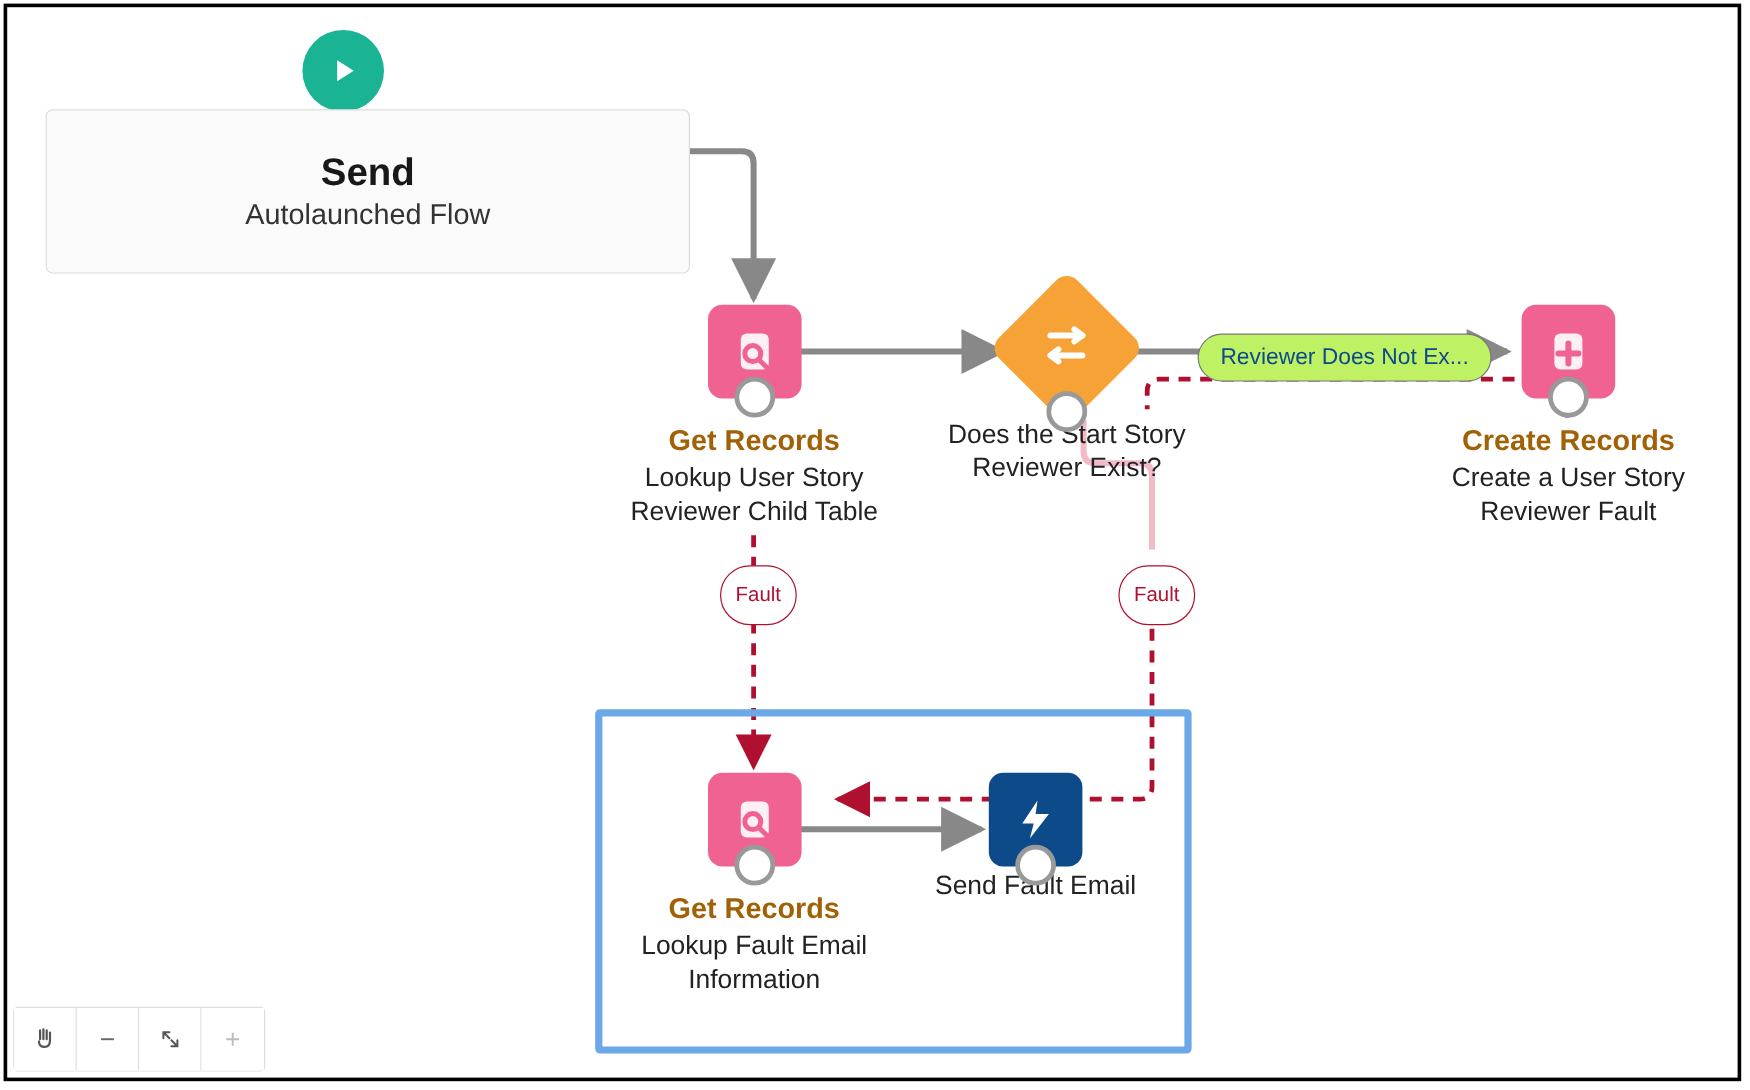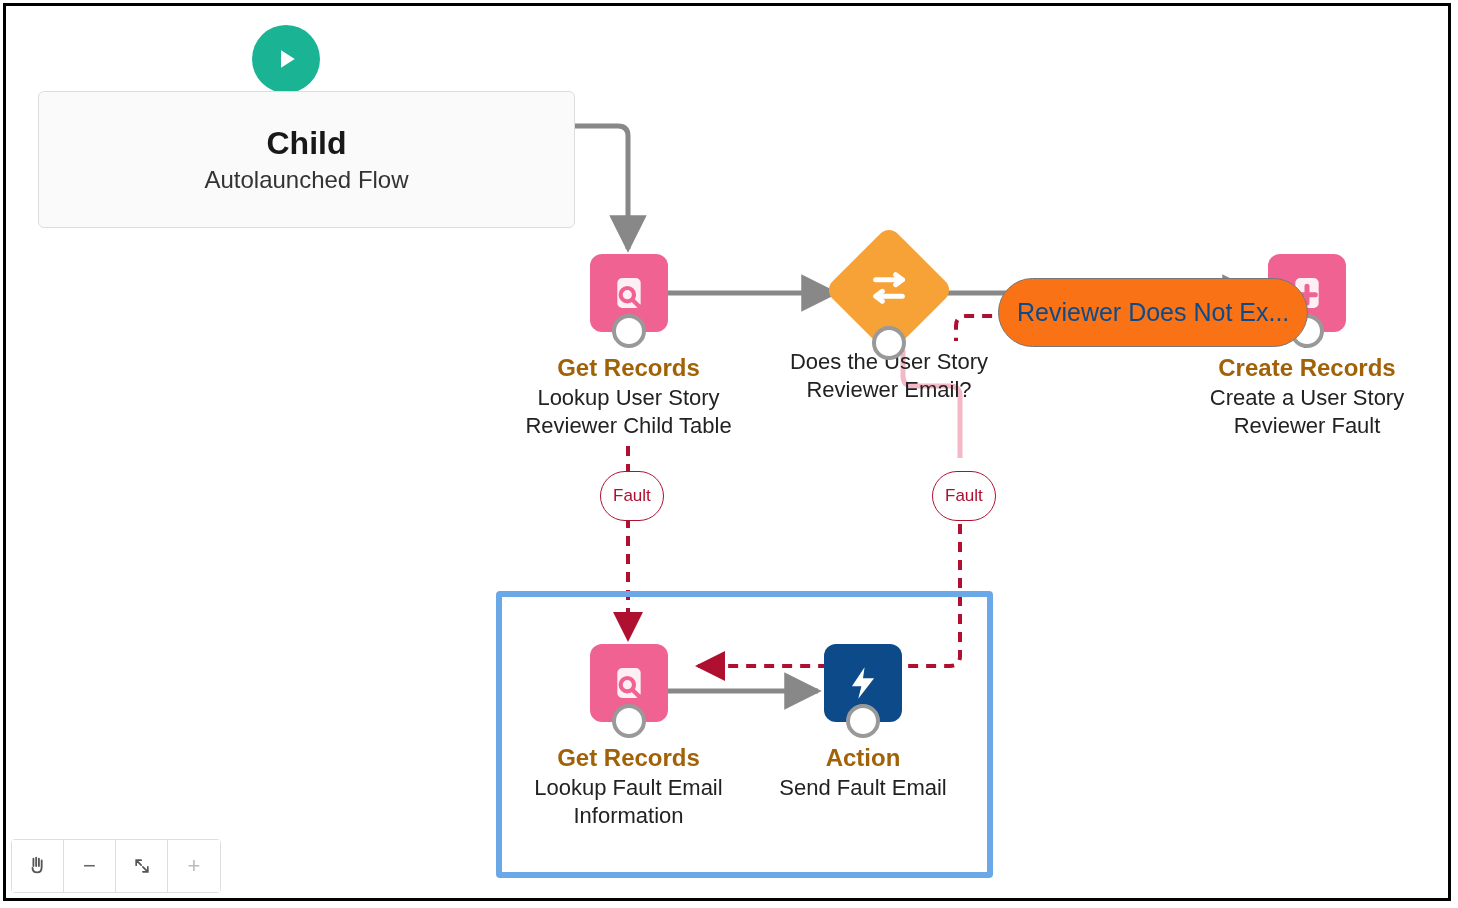--- a/index.html
+++ b/index.html
@@ -67,7 +67,7 @@
   </div>
 
   <div class="start-card">
-    <h1>Child</h1>
+    <h1>Send</h1>
     <p>Autolaunched Flow</p>
   </div>
 

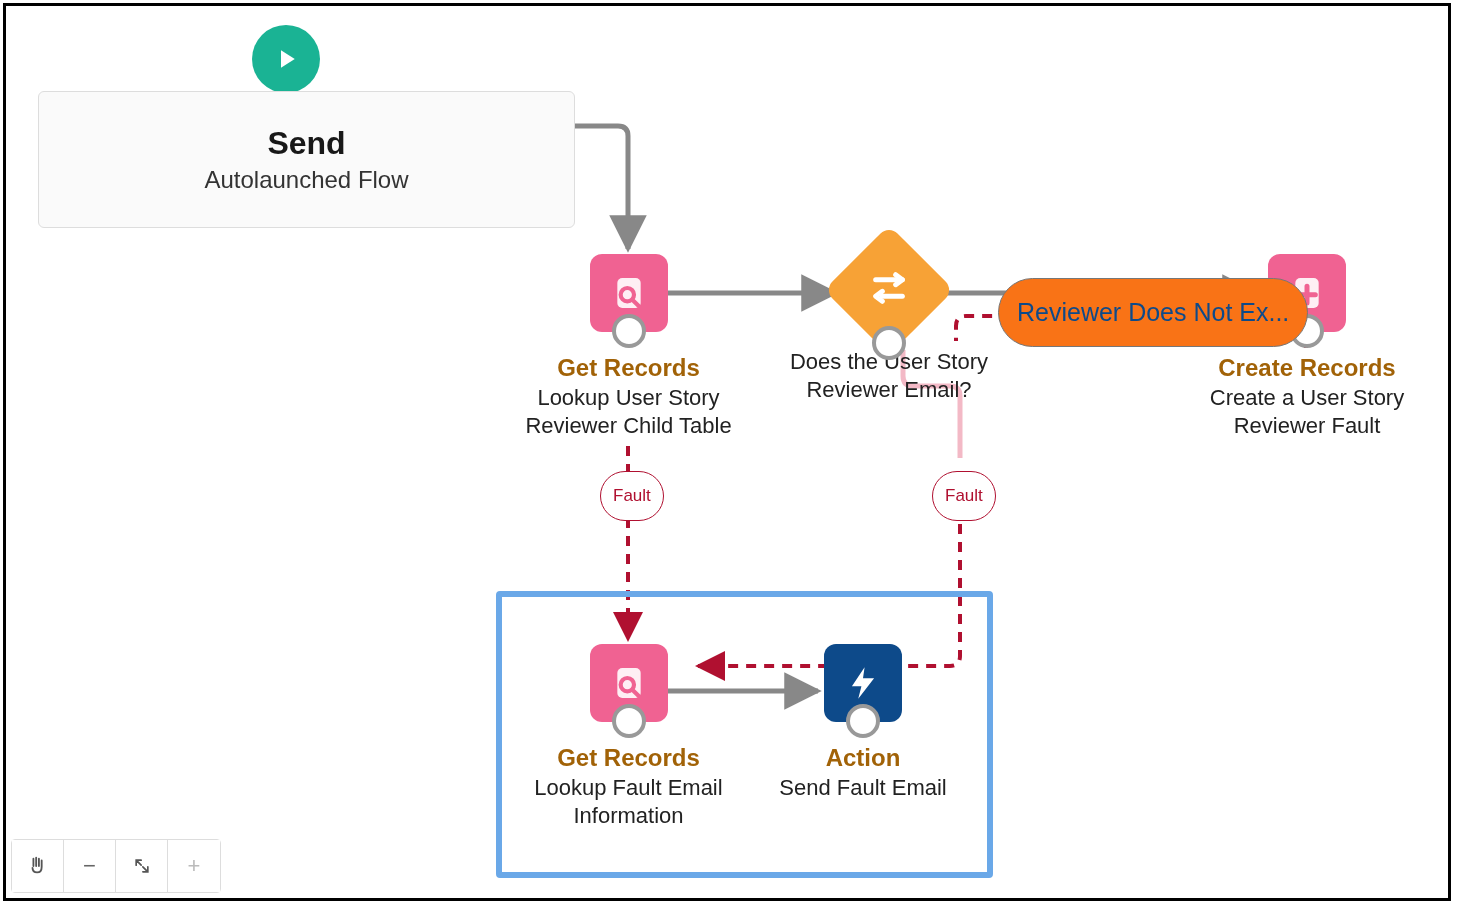--- a/index.html
+++ b/index.html
@@ -20,7 +20,7 @@
   .diamond{width:92px;height:92px;background:#f7a236;transform:rotate(45deg);border-radius:12px;margin:0 auto;display:flex;align-items:center;justify-content:center;position:relative;}
   .diamond-inner{transform:rotate(-45deg);}
   .badge{position:absolute;background:#fff;border:1.5px solid #b01030;color:#b01030;font-size:17px;padding:14px 12px;border-radius:999px;}
-  .chip{position:absolute;background:#f97316;border:1.5px solid #777;color:#0d4a8a;font-size:25px;padding:19px 18px;border-radius:999px;font-weight:500;white-space:nowrap;}
+  .chip{position:absolute;background:#bef264;border:1.5px solid #777;color:#0d4a8a;font-size:19px;padding:8px 18px;border-radius:999px;font-weight:500;white-space:nowrap;}
   .highlight{position:absolute;border:6px solid #6aa8e8;border-radius:4px;}
   .toolbar{position:absolute;left:5px;bottom:5px;height:52px;display:flex;border:1px solid #ddd;border-radius:4px;background:#fff;}
   .toolbar button{width:52px;height:52px;border:none;border-right:1px solid #ddd;background:#fff;font-size:22px;color:#666;display:flex;align-items:center;justify-content:center;cursor:pointer;}

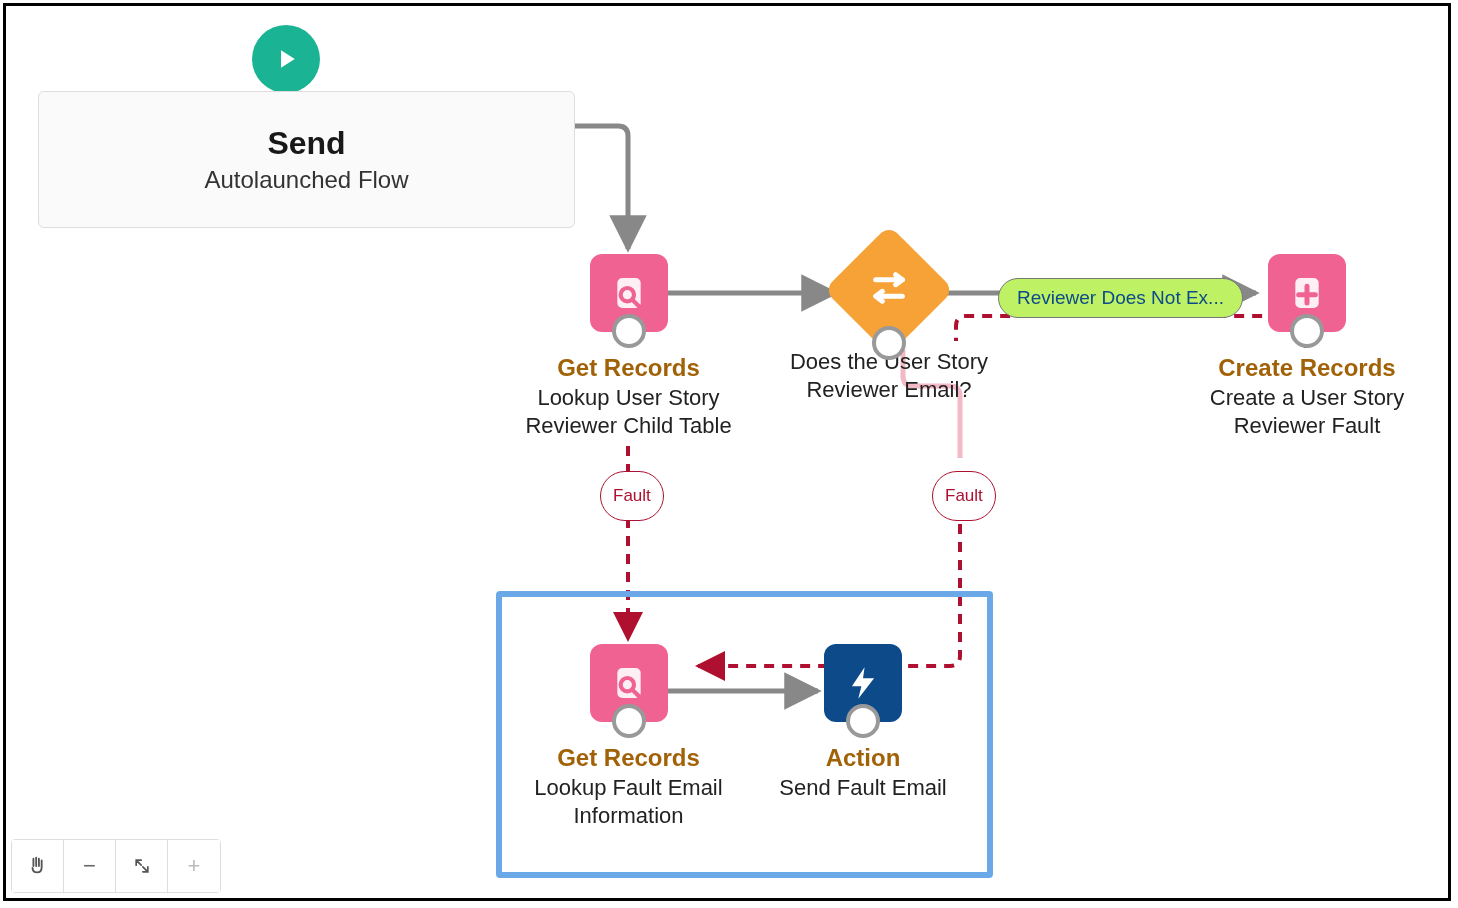--- a/index.html
+++ b/index.html
@@ -98,7 +98,7 @@
       </div>
       <div style="position:absolute;left:50%;bottom:-14px;transform:translateX(-50%);width:26px;height:26px;border-radius:50%;background:#fff;border:4px solid #999"></div>
     </div>
-    <div class="sub">Does the User Story Reviewer Email?</div>
+    <div class="sub">Does the Start Story Reviewer Exist?</div>
   </div>
 
   <div class="node" style="left:1176px;top:248px;width:250px">

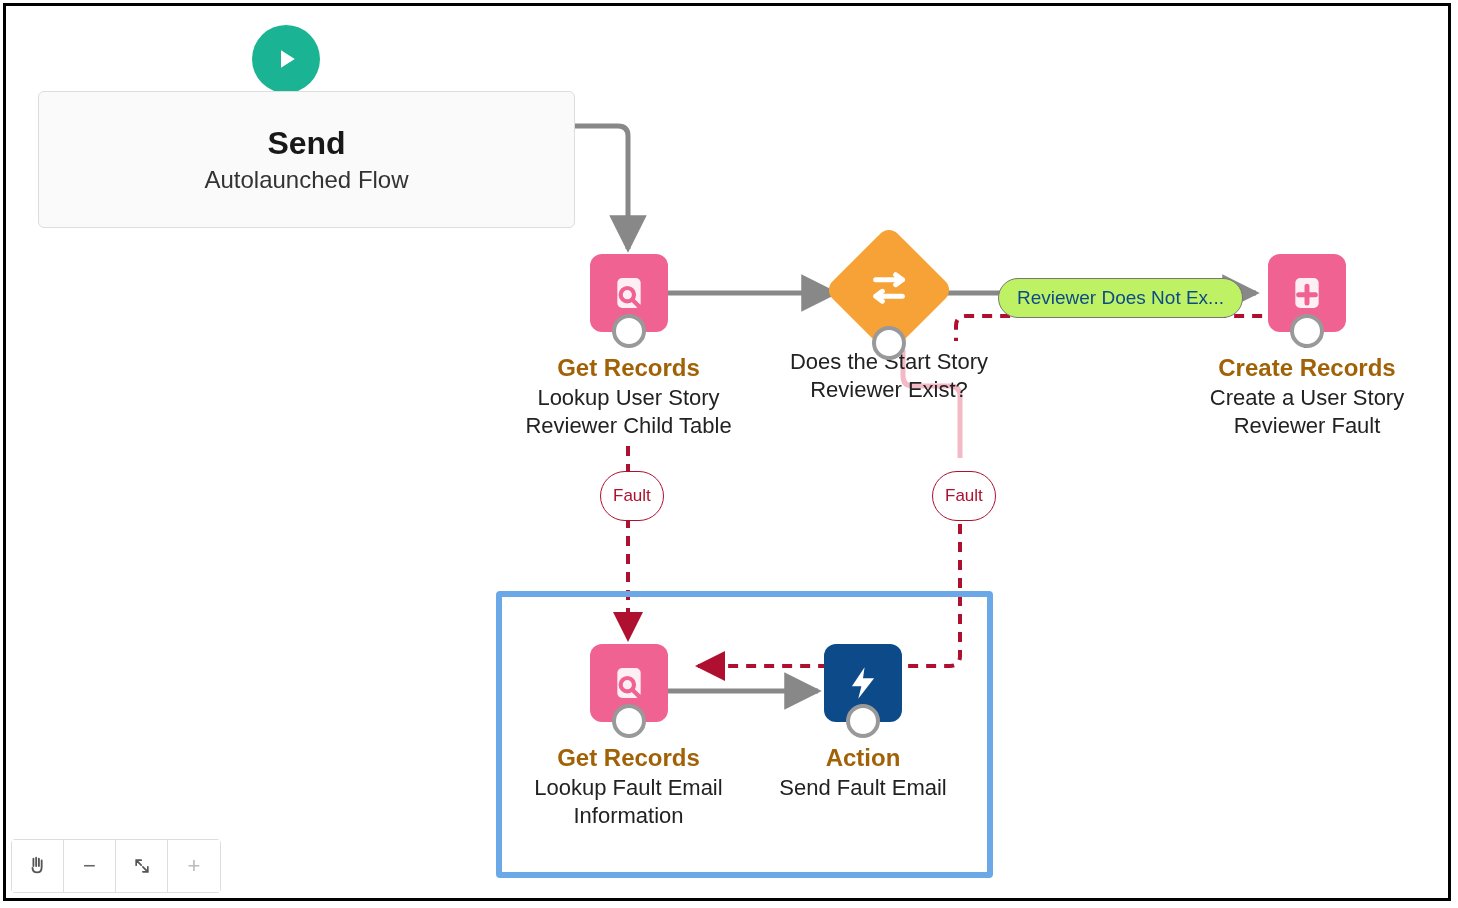--- a/index.html
+++ b/index.html
@@ -135,7 +135,6 @@
           </svg>
       <div class="dot"></div>
     </div>
-    <div class="title" style="margin-top:22px">Action</div>
     <div class="sub">Send Fault Email</div>
   </div>
 

